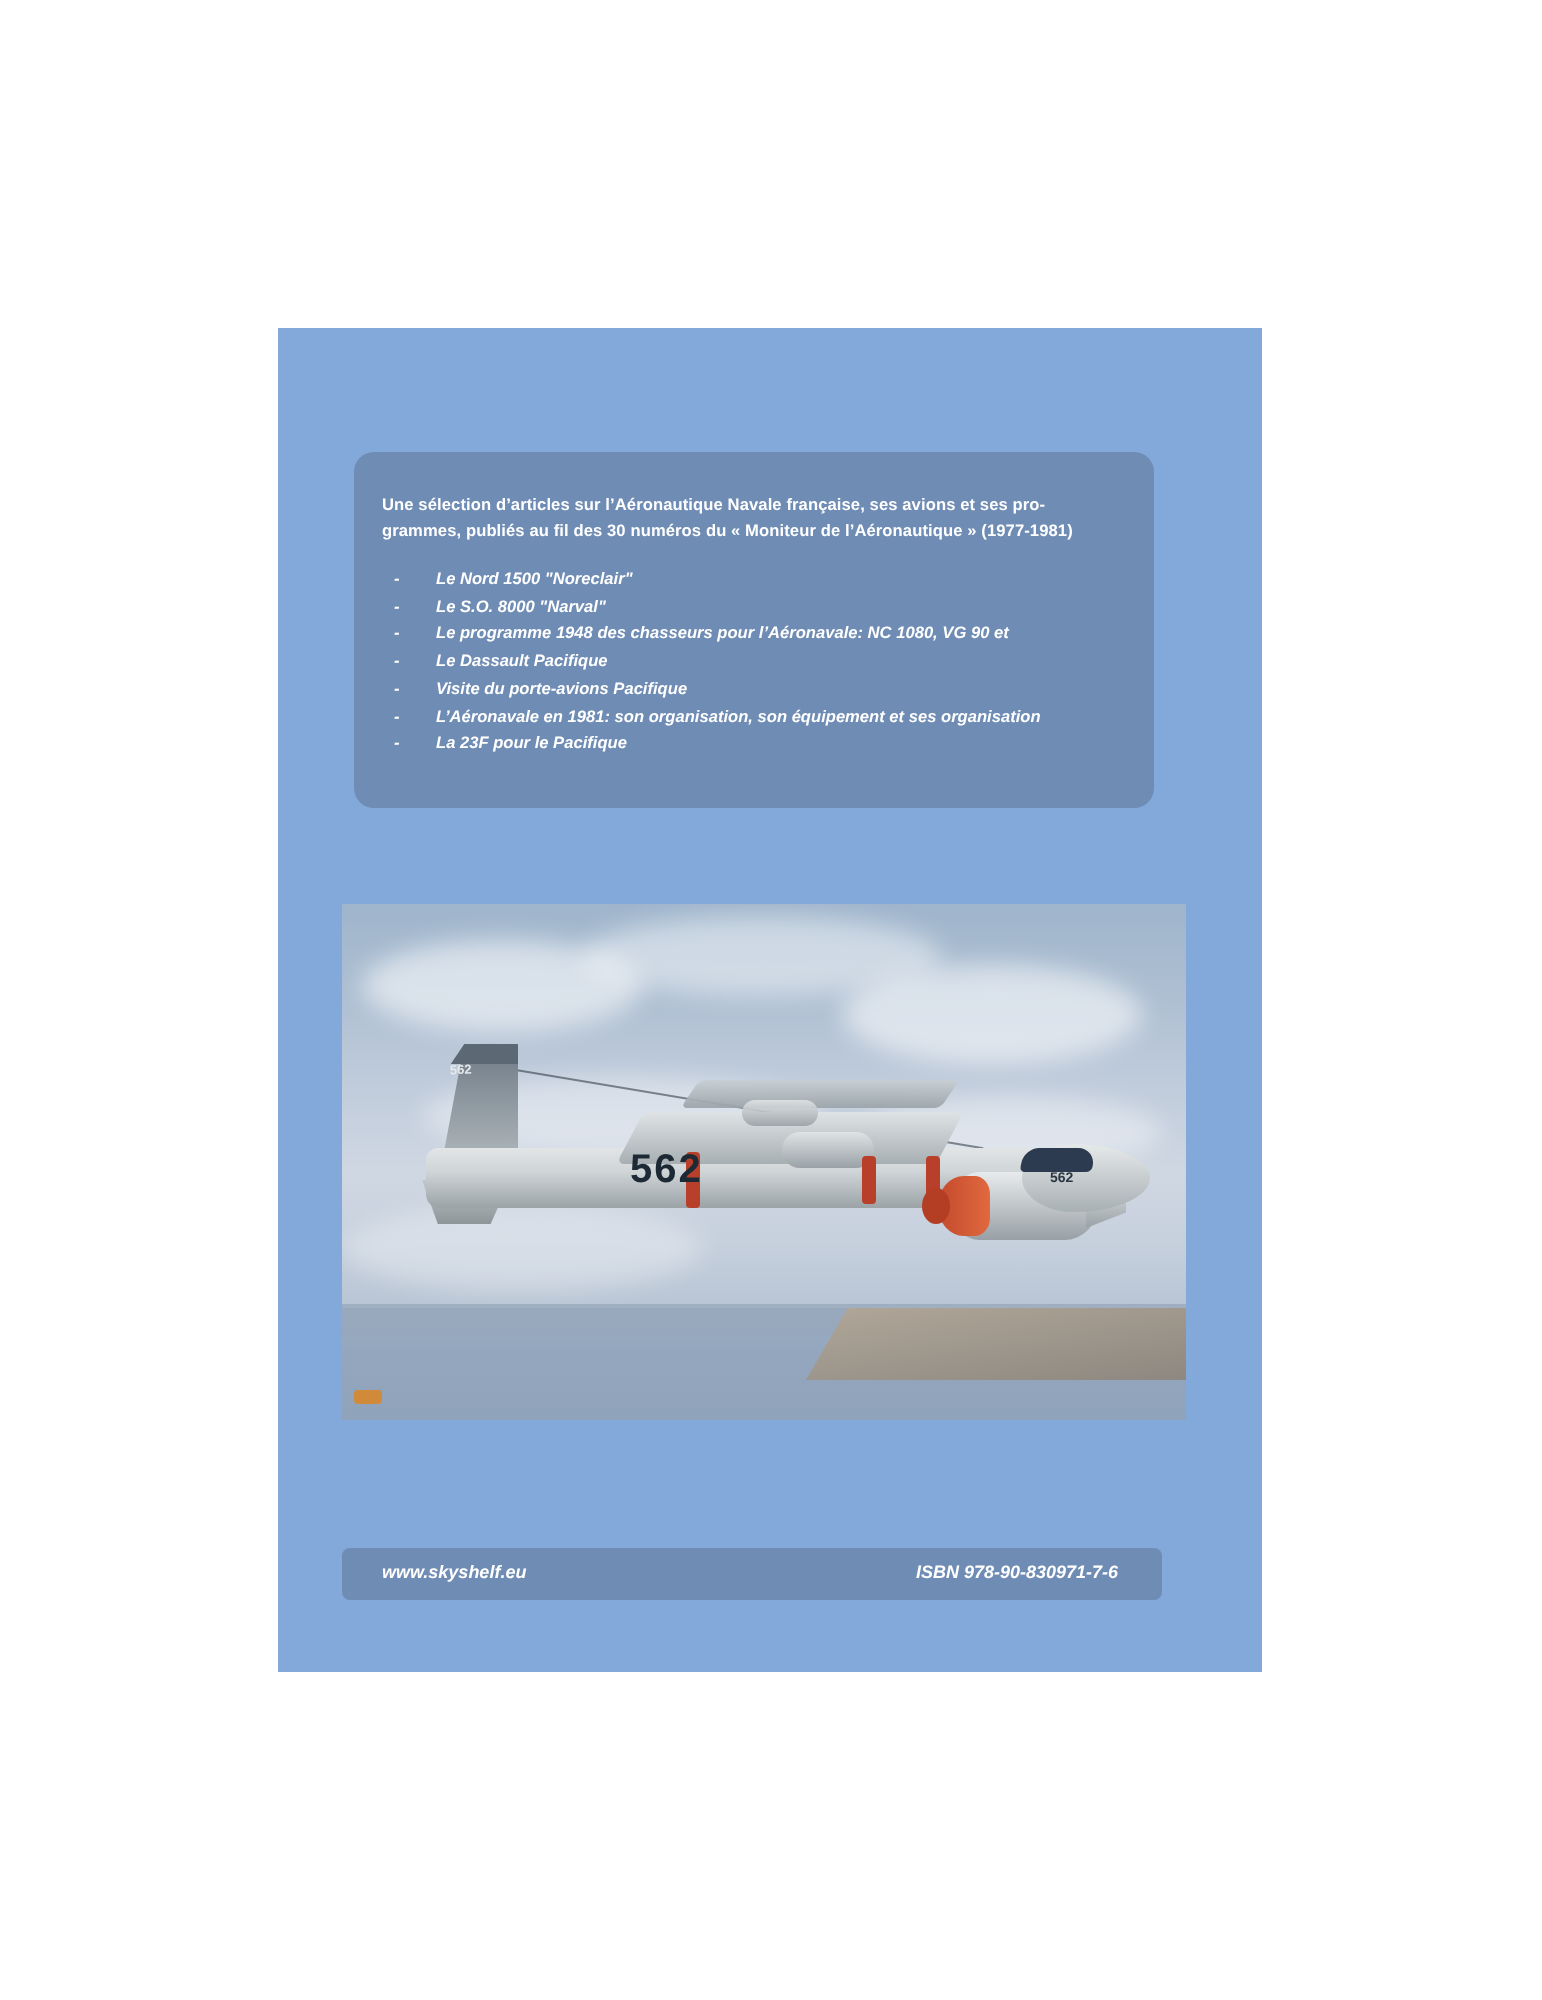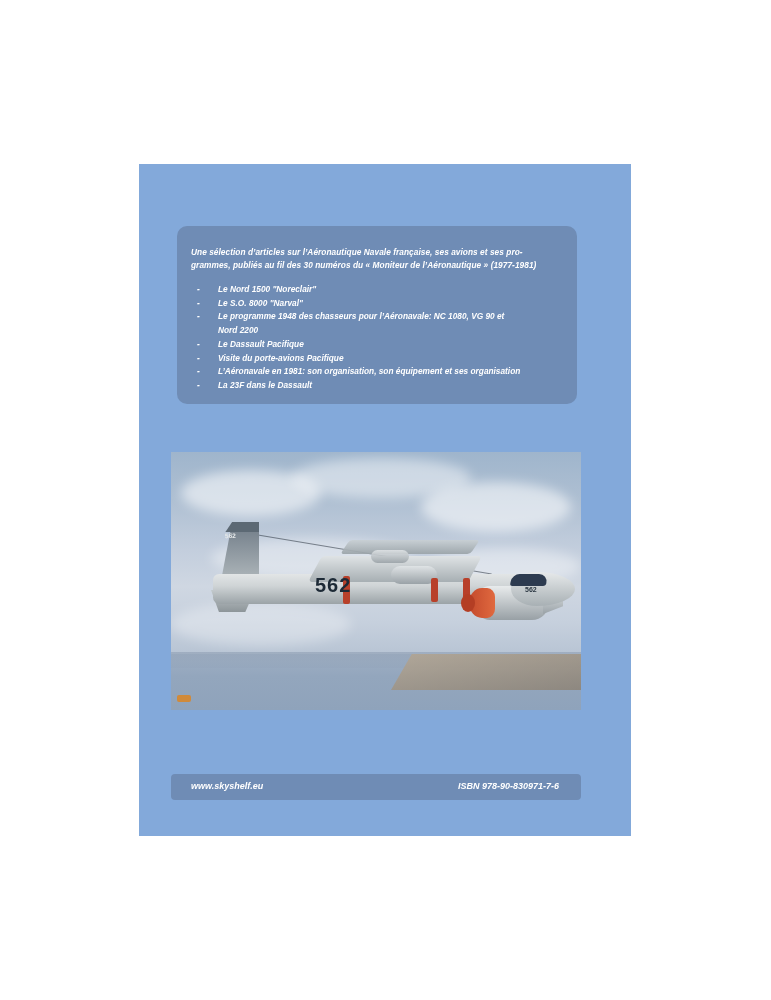--- a/index.html
+++ b/index.html
@@ -40,7 +40,6 @@
   .blurb-text {
     font-size: 8.3px;
     line-height: 12.5px;
-    font-style: italic;
     font-weight: bold;
     color: #ffffff;
     letter-spacing: 0.05px;

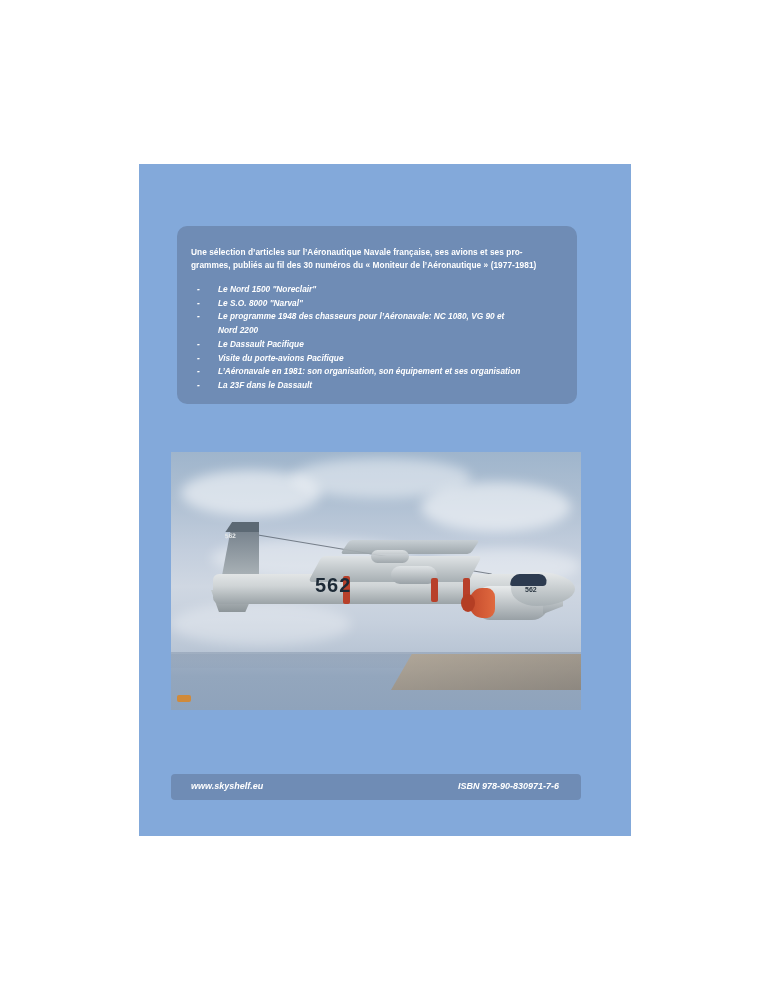--- a/index.html
+++ b/index.html
@@ -324,10 +324,6 @@
         <li class="bullet-item">
           <span class="bullet-dash">-</span>
           <span class="bullet-label">Le programme 1948 des chasseurs pour l’Aéronavale: NC 1080, VG 90 et</span>
-        </li>
-        <li class="bullet-item">
-          <span class="bullet-dash"></span>
-          <span class="bullet-label">Nord 2200</span>
         </li>
         <li class="bullet-item">
           <span class="bullet-dash">-</span>

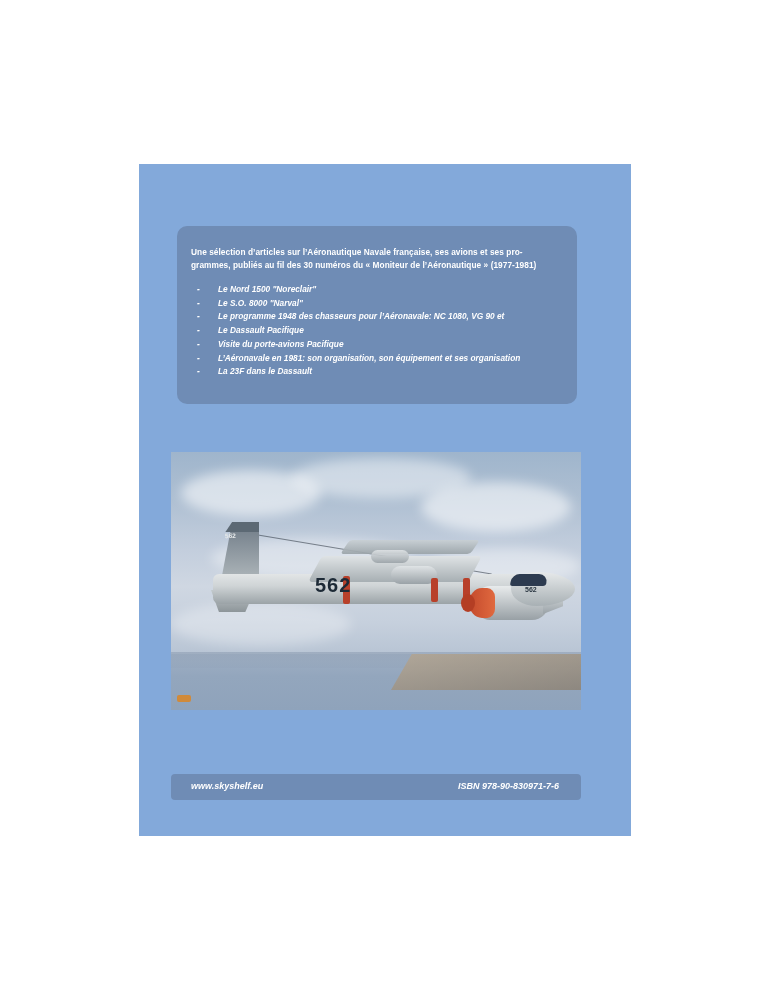--- a/index.html
+++ b/index.html
@@ -339,7 +339,7 @@
         </li>
         <li class="bullet-item">
           <span class="bullet-dash">-</span>
-          <span class="bullet-label">La 23F dans le Dassault</span>
+          <span class="bullet-label">La 23F pour le Pacifique</span>
         </li>
       </ul>
     </div>

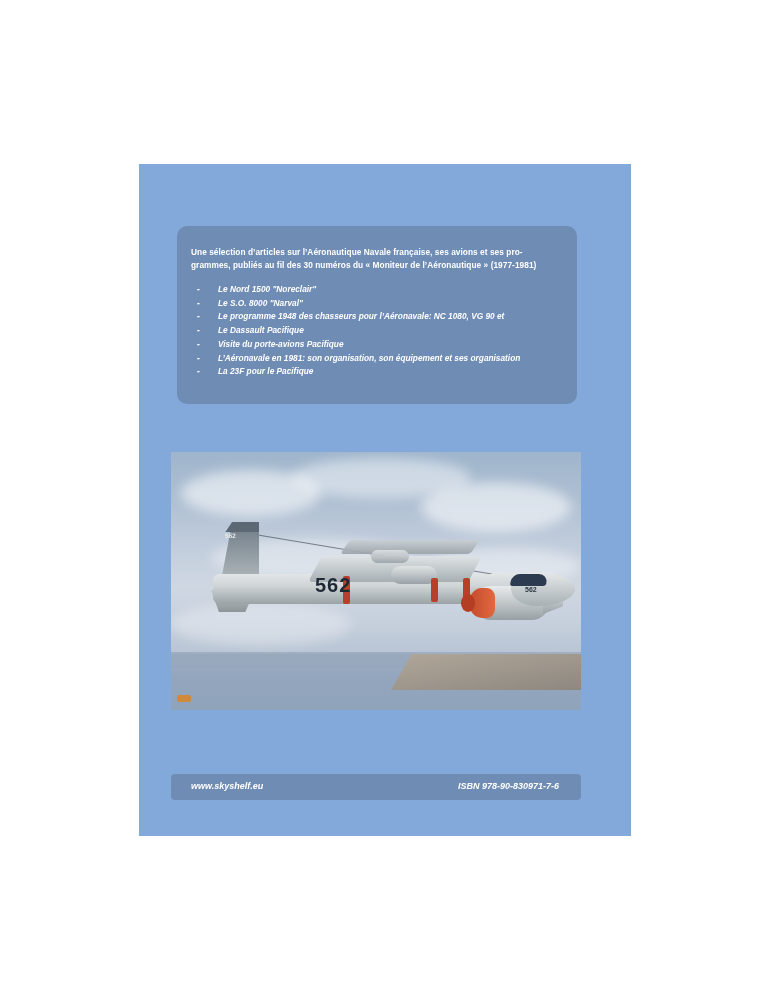--- a/index.html
+++ b/index.html
@@ -77,6 +77,7 @@
     height: 258px;
     overflow: hidden;
     background: #b9c8d6;
+    padding-left: 12px;
   }
   .sky {
     position: absolute;

